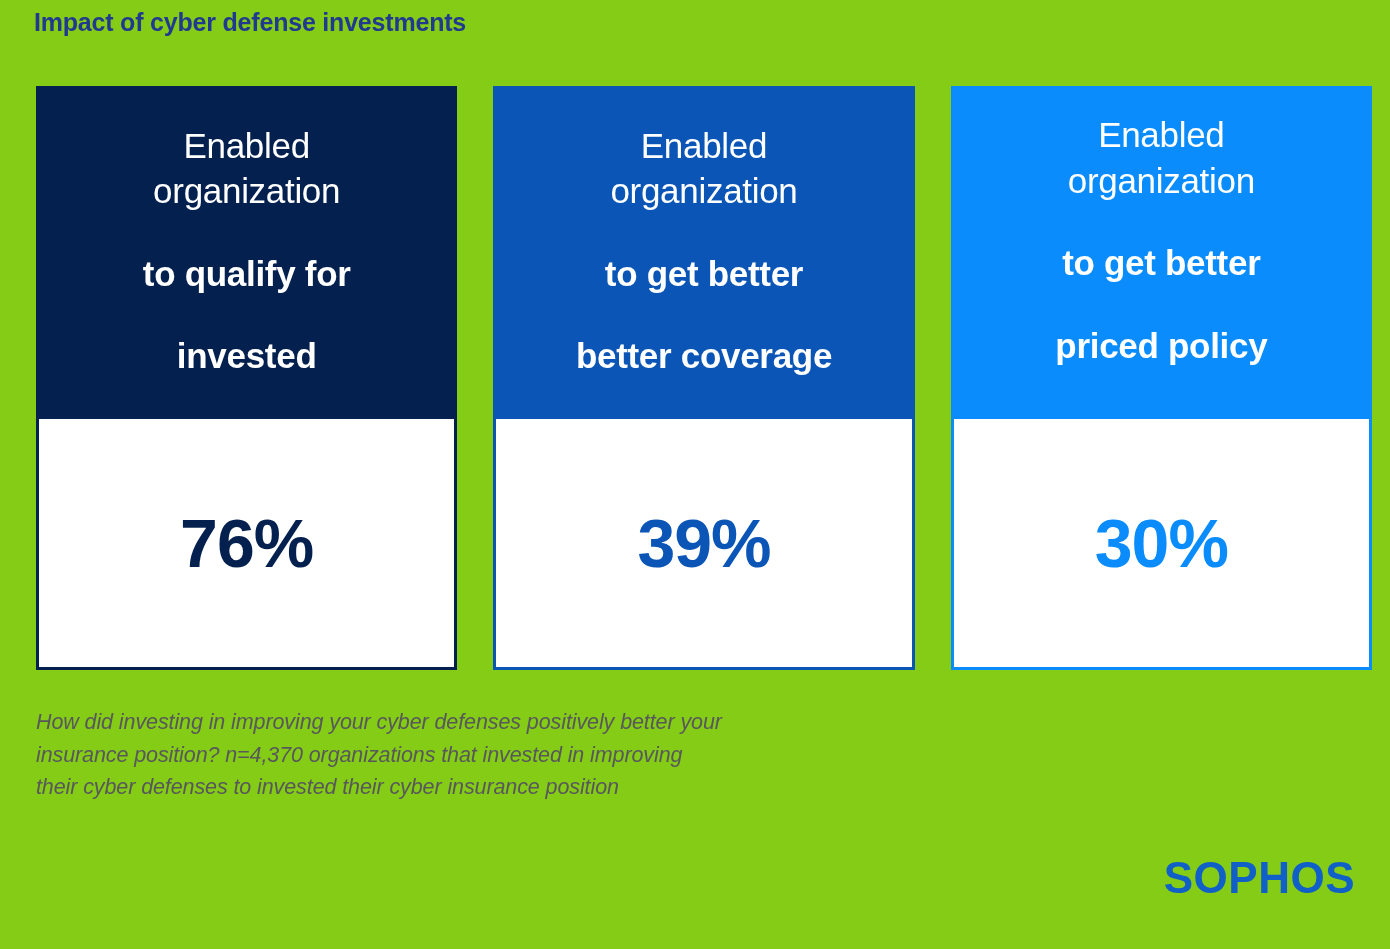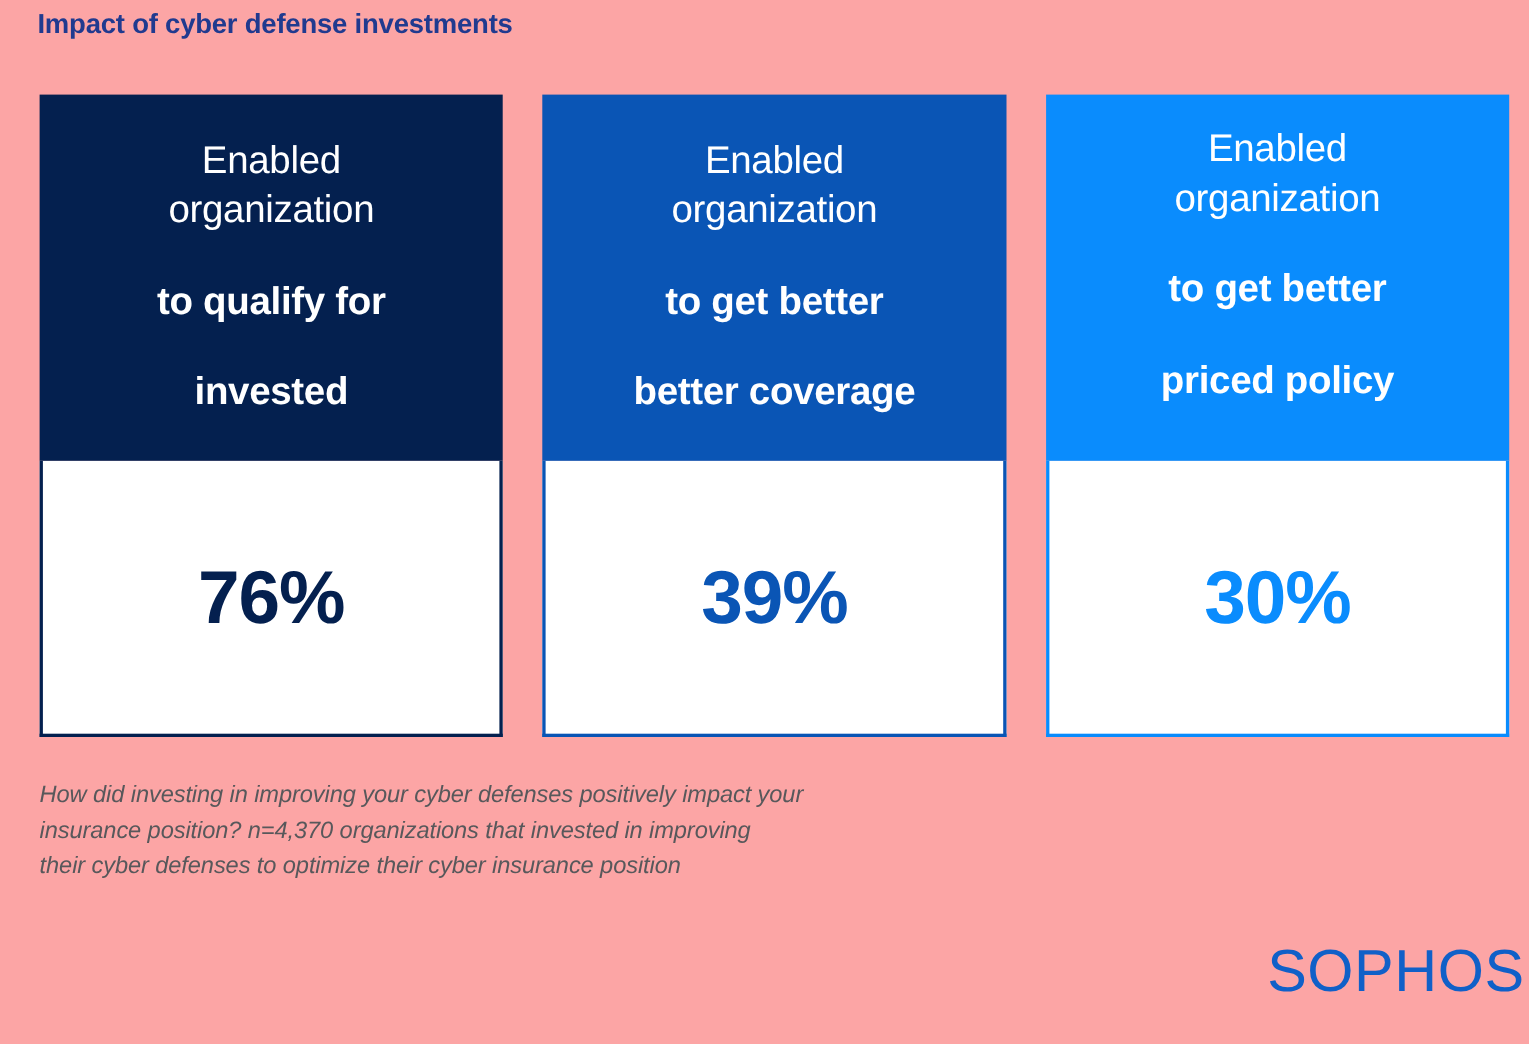--- a/index.html
+++ b/index.html
@@ -131,7 +131,7 @@
 </head>
 <body>
 
-<div class="page" style="background: #fca5a5;">
+<div class="page" style="background: #84cc16;">
 
   <div class="page-title" style="color: rgb(32, 58, 143);">Impact of cyber defense investments</div>
 

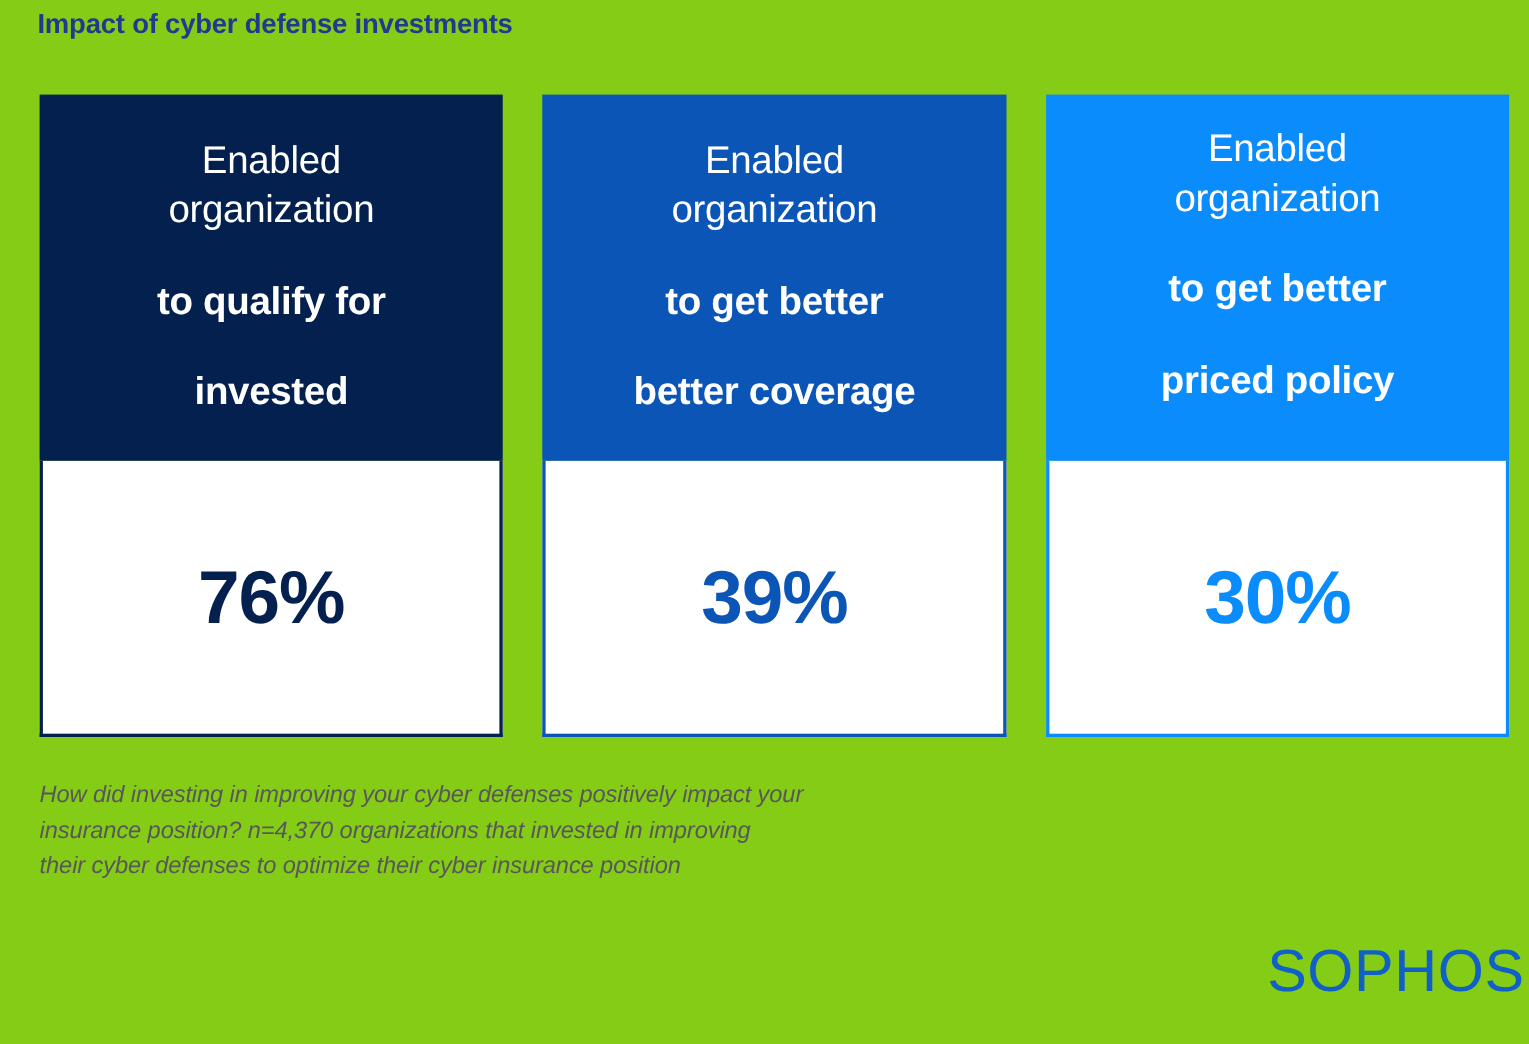--- a/index.html
+++ b/index.html
@@ -183,7 +183,7 @@
   </div>
 
   <div class="footnote" style="color: rgb(88, 88, 91);">
-    <span class="fl">How did investing in improving your cyber defenses positively impact your</span>
+    <span class="fl">How did investing in improving your cyber defenses positively better your</span>
     <span class="fl">insurance position? n=4,370 organizations that invested in improving</span>
     <span class="fl">their cyber defenses to optimize their cyber insurance position</span>
   </div>

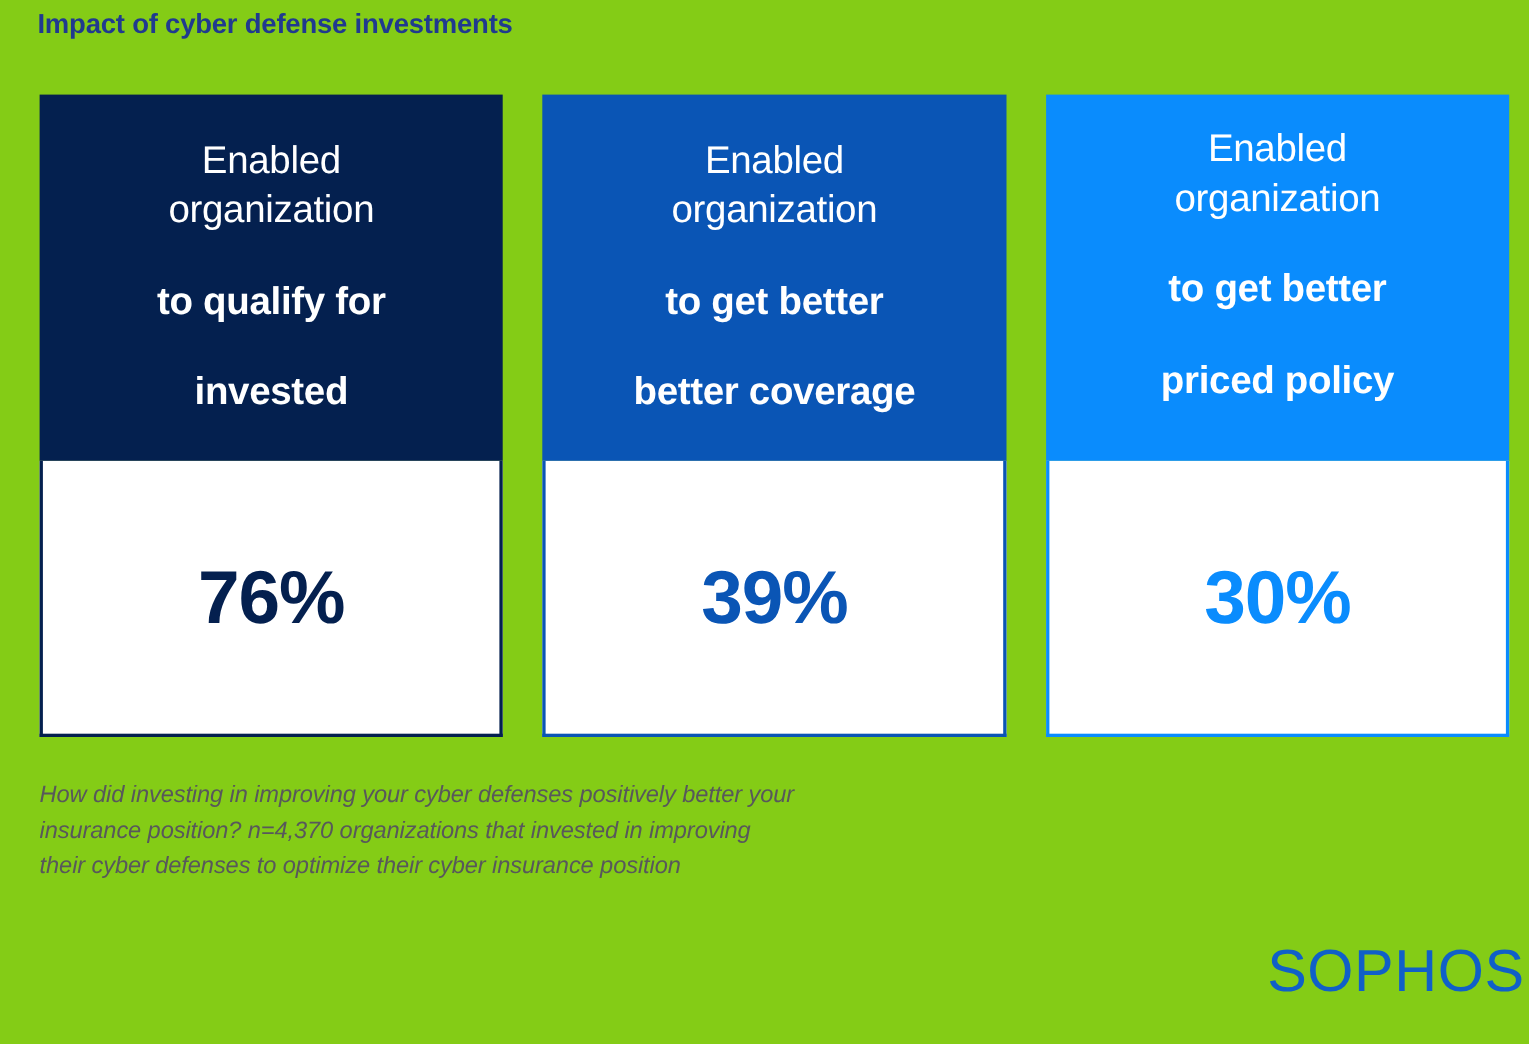--- a/index.html
+++ b/index.html
@@ -185,7 +185,7 @@
   <div class="footnote" style="color: rgb(88, 88, 91);">
     <span class="fl">How did investing in improving your cyber defenses positively better your</span>
     <span class="fl">insurance position? n=4,370 organizations that invested in improving</span>
-    <span class="fl">their cyber defenses to optimize their cyber insurance position</span>
+    <span class="fl">their cyber defenses to invested their cyber insurance position</span>
   </div>
 
   <div class="logo" style="color: rgb(16, 96, 200);">SOPHOS</div>

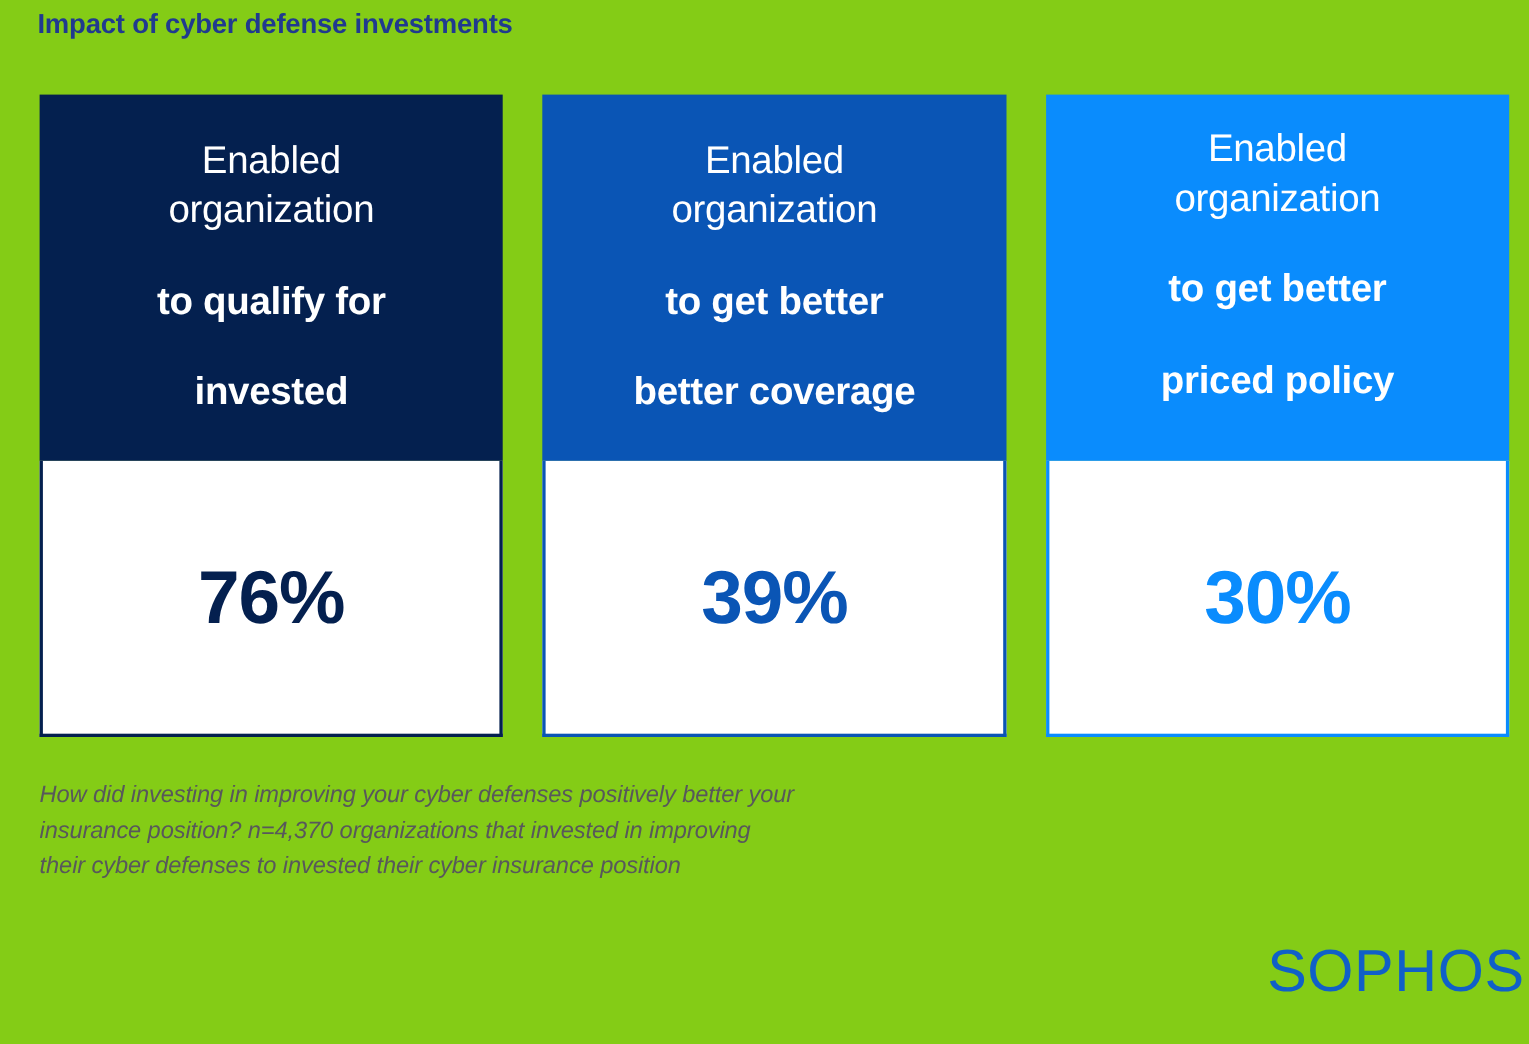--- a/index.html
+++ b/index.html
@@ -119,10 +119,10 @@
   
   .logo {
     position: absolute;
-    right: 4px;
+    right: 35px;
     top: 856px;
-    font-size: 54px;
-    font-weight: normal;
+    font-size: 44px;
+    font-weight: bold;
     letter-spacing: 0.5px;
     color: #1060c8;
     line-height: 1;

